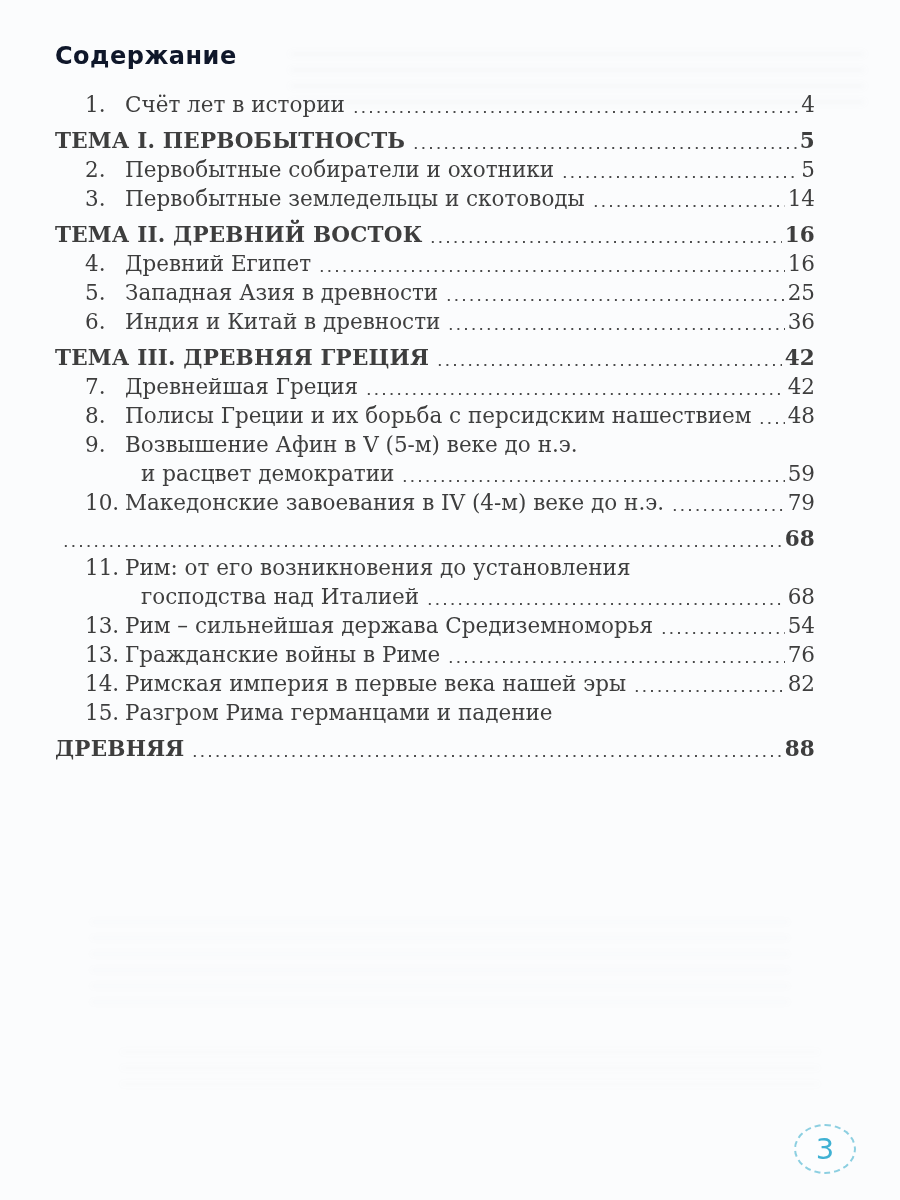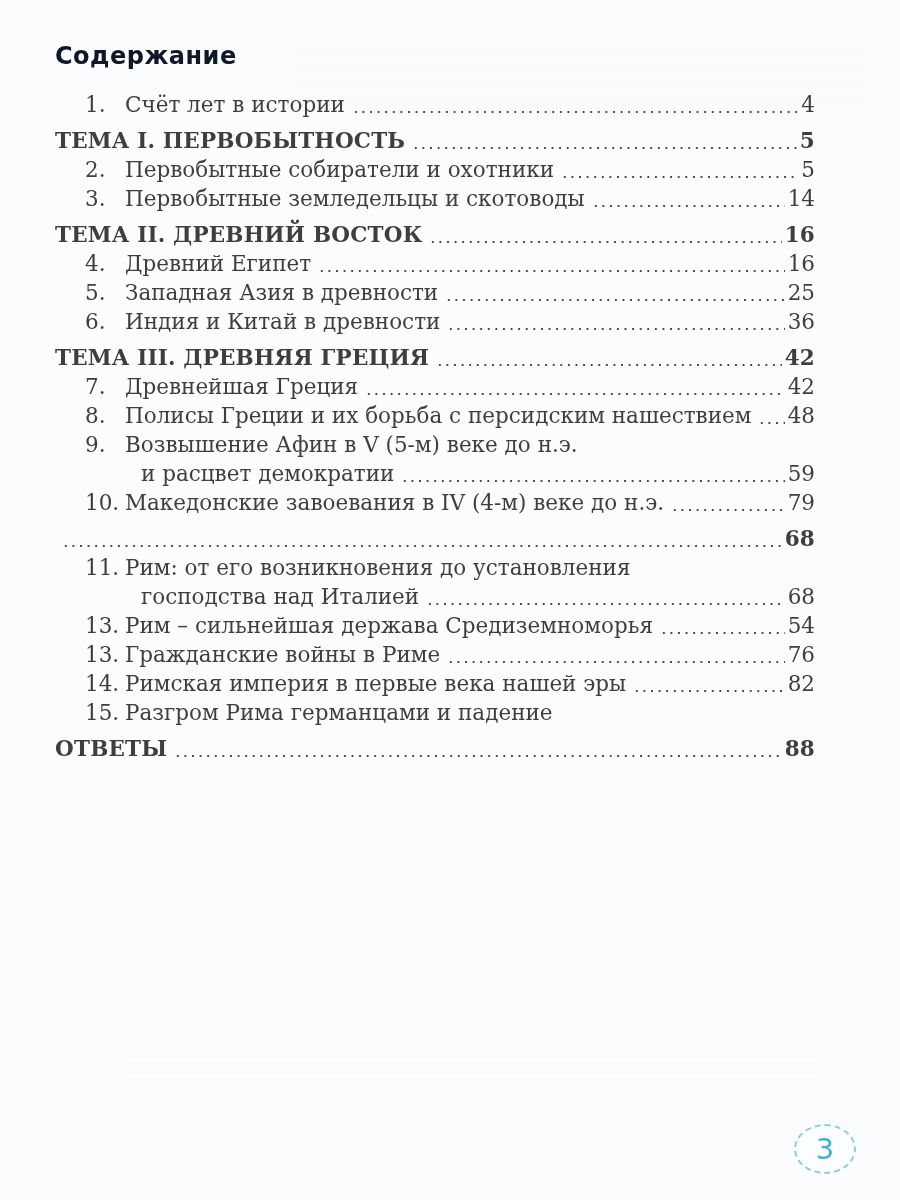--- a/index.html
+++ b/index.html
@@ -209,7 +209,7 @@
         <span class="txt">Разгром Рима германцами и падение</span>
       </div>
       <div class="row theme">
-        <span class="txt">ОТВЕТЫ</span>
+        <span class="txt">ДРЕВНЯЯ</span>
         <span class="leader"></span>
         <span class="pg">88</span>
       </div>

